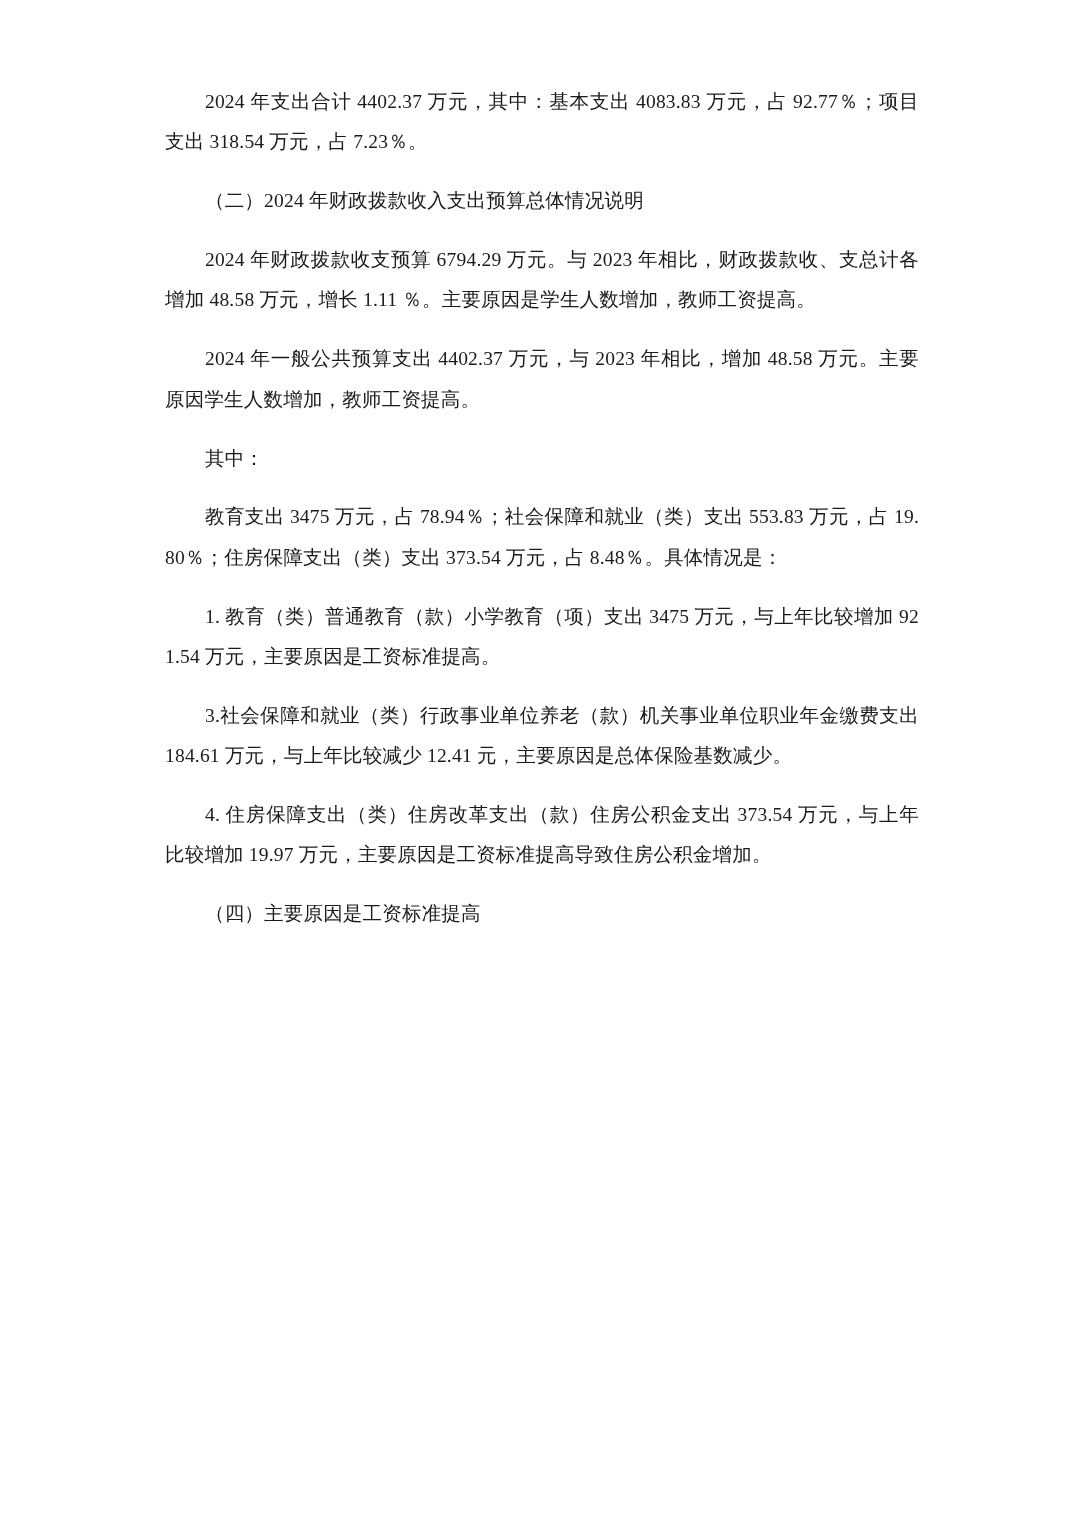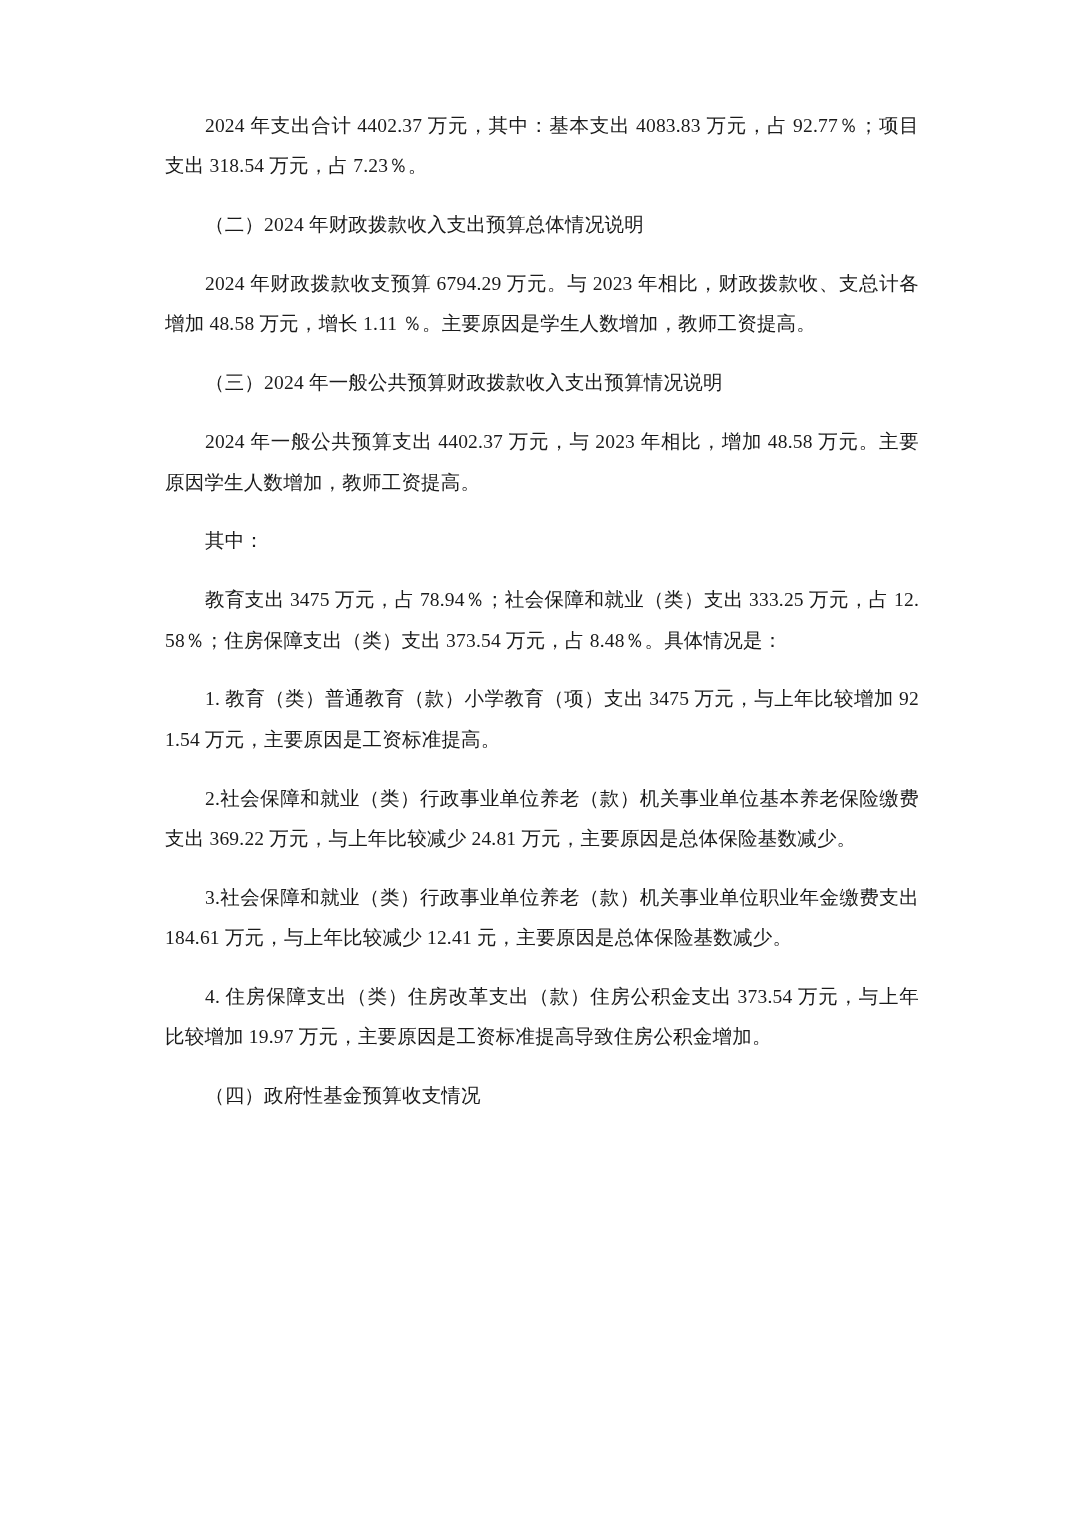--- a/index.html
+++ b/index.html
@@ -19,7 +19,7 @@
     height: 1520px;
     background: #ffffff;
     box-sizing: border-box;
-    padding: 106px 155px 60px 165px;
+    padding: 82px 155px 60px 165px;
   }
   .doc-body {
     font-size: 19.5px;

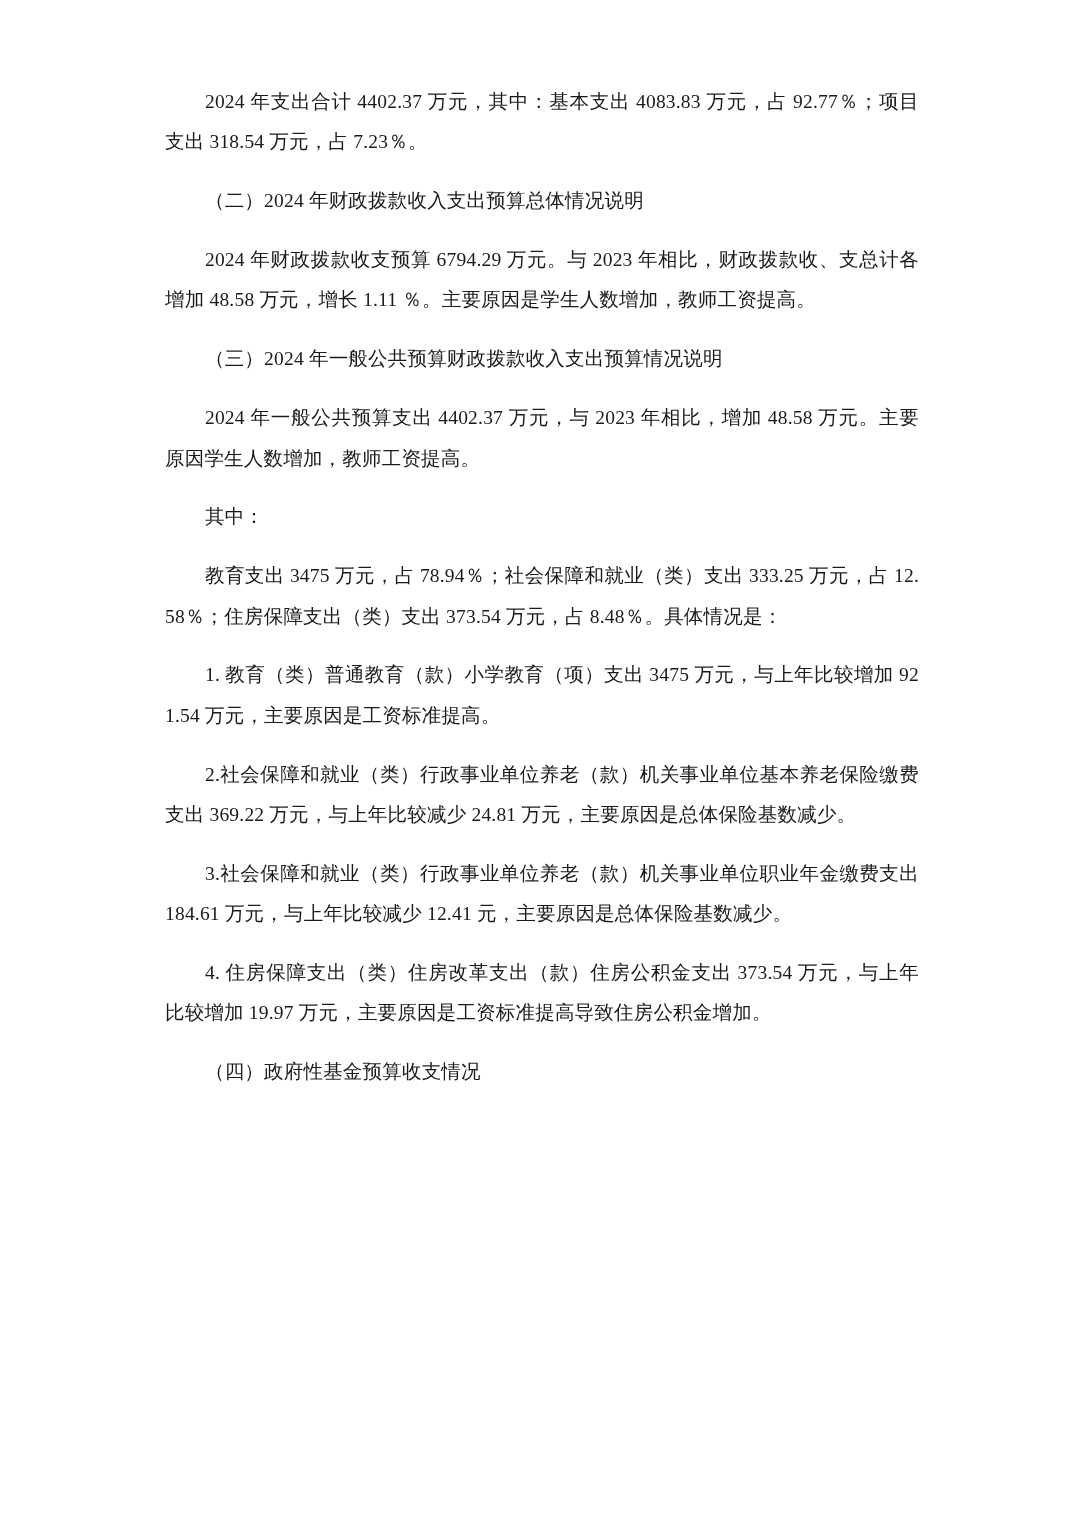--- a/index.html
+++ b/index.html
@@ -45,7 +45,6 @@
     <p class="para">2024 年支出合计 4402.37 万元，其中：基本支出 4083.83 万元，占 92.77％；项目支出 318.54 万元，占 7.23％。</p>
     <p class="para">（二）2024 年财政拨款收入支出预算总体情况说明</p>
     <p class="para">2024 年财政拨款收支预算 6794.29 万元。与 2023 年相比，财政拨款收、支总计各增加 48.58 万元，增长 1.11 ％。主要原因是学生人数增加，教师工资提高。</p>
-    <p class="para">（三）2024 年一般公共预算财政拨款收入支出预算情况说明</p>
     <p class="para">2024 年一般公共预算支出 4402.37 万元，与 2023 年相比，增加 48.58 万元。主要原因学生人数增加，教师工资提高。</p>
     <p class="para">其中：</p>
     <p class="para">教育支出 3475 万元，占 78.94％；社会保障和就业（类）支出 333.25 万元，占 12.58％；住房保障支出（类）支出 373.54 万元，占 8.48％。具体情况是：</p>

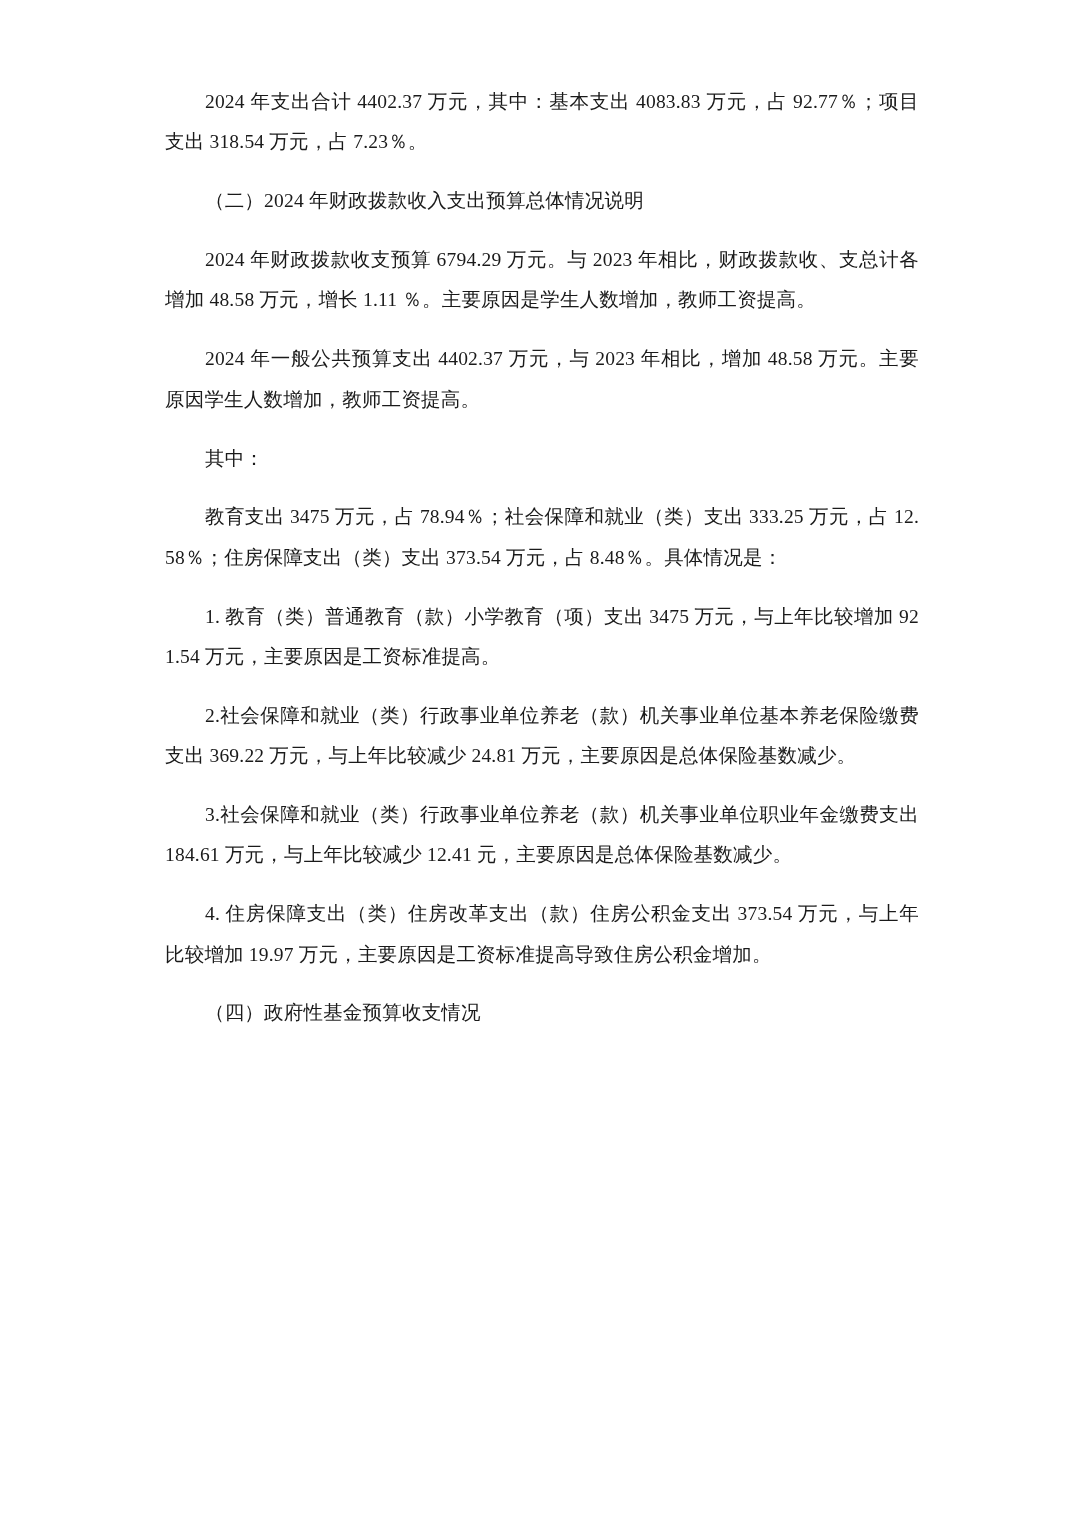--- a/index.html
+++ b/index.html
@@ -47,7 +47,7 @@
     <p class="para">2024 年财政拨款收支预算 6794.29 万元。与 2023 年相比，财政拨款收、支总计各增加 48.58 万元，增长 1.11 ％。主要原因是学生人数增加，教师工资提高。</p>
     <p class="para">2024 年一般公共预算支出 4402.37 万元，与 2023 年相比，增加 48.58 万元。主要原因学生人数增加，教师工资提高。</p>
     <p class="para">其中：</p>
-    <p class="para">教育支出 3475 万元，占 78.94％；社会保障和就业（类）支出 333.25 万元，占 12.58％；住房保障支出（类）支出 373.54 万元，占 8.48％。具体情况是：</p>
+    <p class="para">教育支出 3475 万元，占 78.94％；社会保障和就业（类）支出 553.83 万元，占 19.80％；住房保障支出（类）支出 373.54 万元，占 8.48％。具体情况是：</p>
     <p class="para">1. 教育（类）普通教育（款）小学教育（项）支出 3475 万元，与上年比较增加 921.54 万元，主要原因是工资标准提高。</p>
     <p class="para">2.社会保障和就业（类）行政事业单位养老（款）机关事业单位基本养老保险缴费支出 369.22 万元，与上年比较减少 24.81 万元，主要原因是总体保险基数减少。</p>
     <p class="para">3.社会保障和就业（类）行政事业单位养老（款）机关事业单位职业年金缴费支出 184.61 万元，与上年比较减少 12.41 元，主要原因是总体保险基数减少。</p>

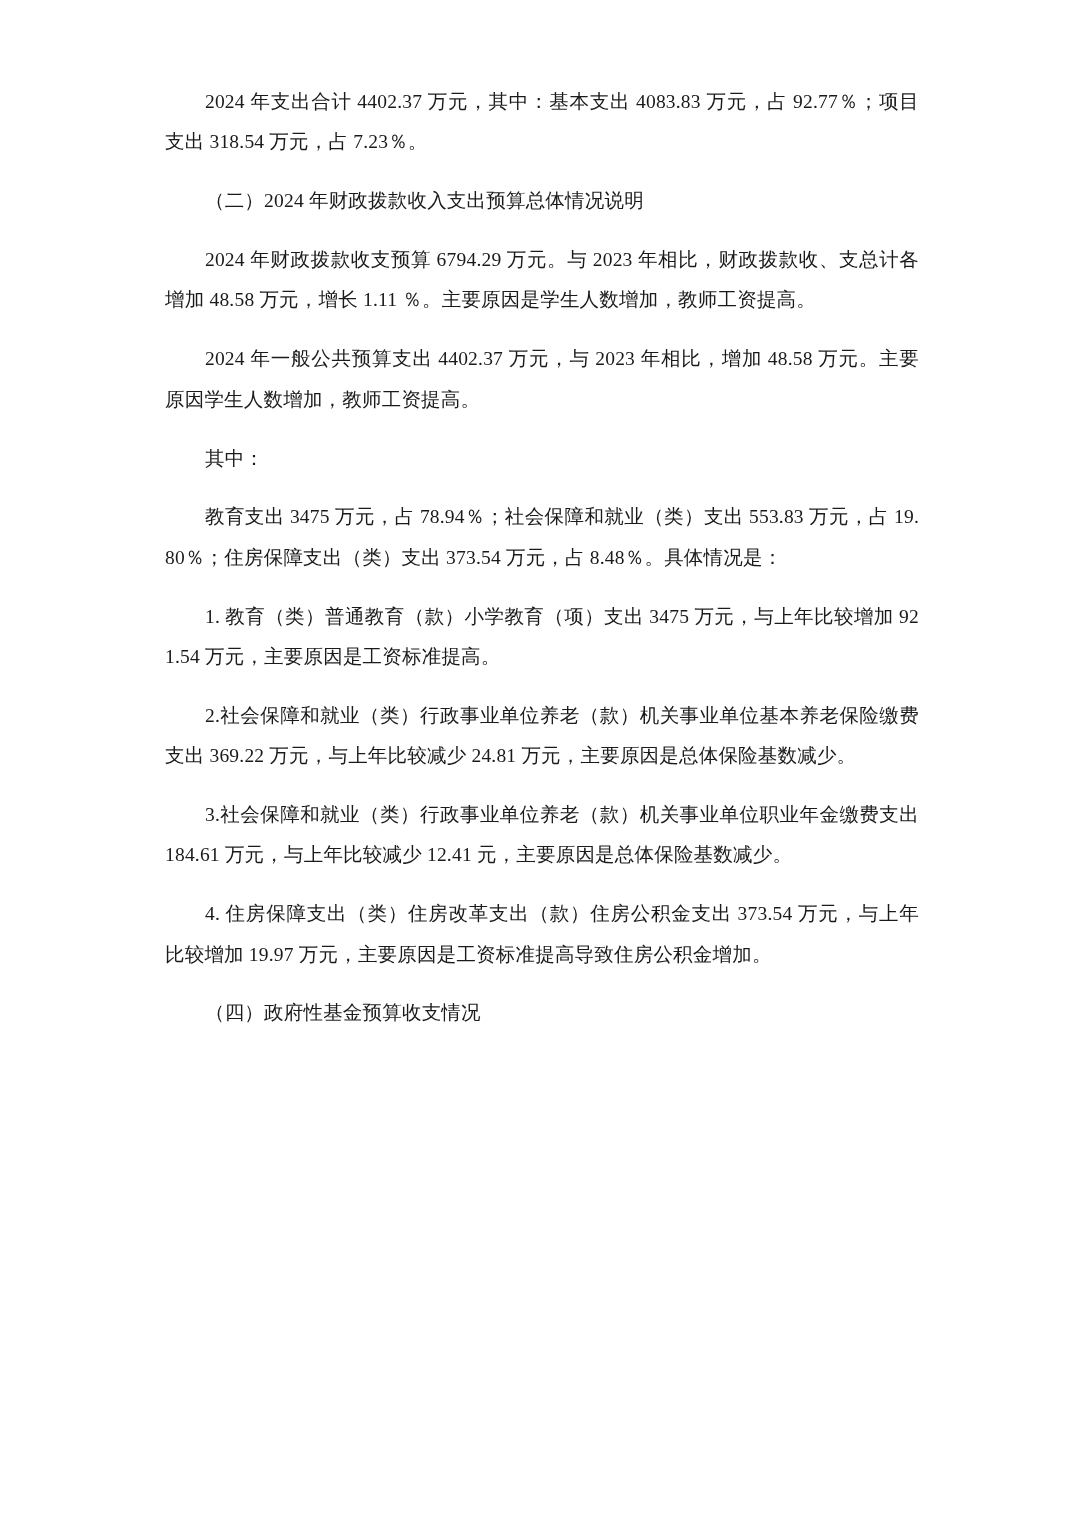--- a/index.html
+++ b/index.html
@@ -49,7 +49,6 @@
     <p class="para">其中：</p>
     <p class="para">教育支出 3475 万元，占 78.94％；社会保障和就业（类）支出 553.83 万元，占 19.80％；住房保障支出（类）支出 373.54 万元，占 8.48％。具体情况是：</p>
     <p class="para">1. 教育（类）普通教育（款）小学教育（项）支出 3475 万元，与上年比较增加 921.54 万元，主要原因是工资标准提高。</p>
-    <p class="para">2.社会保障和就业（类）行政事业单位养老（款）机关事业单位基本养老保险缴费支出 369.22 万元，与上年比较减少 24.81 万元，主要原因是总体保险基数减少。</p>
     <p class="para">3.社会保障和就业（类）行政事业单位养老（款）机关事业单位职业年金缴费支出 184.61 万元，与上年比较减少 12.41 元，主要原因是总体保险基数减少。</p>
     <p class="para">4. 住房保障支出（类）住房改革支出（款）住房公积金支出 373.54 万元，与上年比较增加 19.97 万元，主要原因是工资标准提高导致住房公积金增加。</p>
     <p class="para">（四）政府性基金预算收支情况</p>

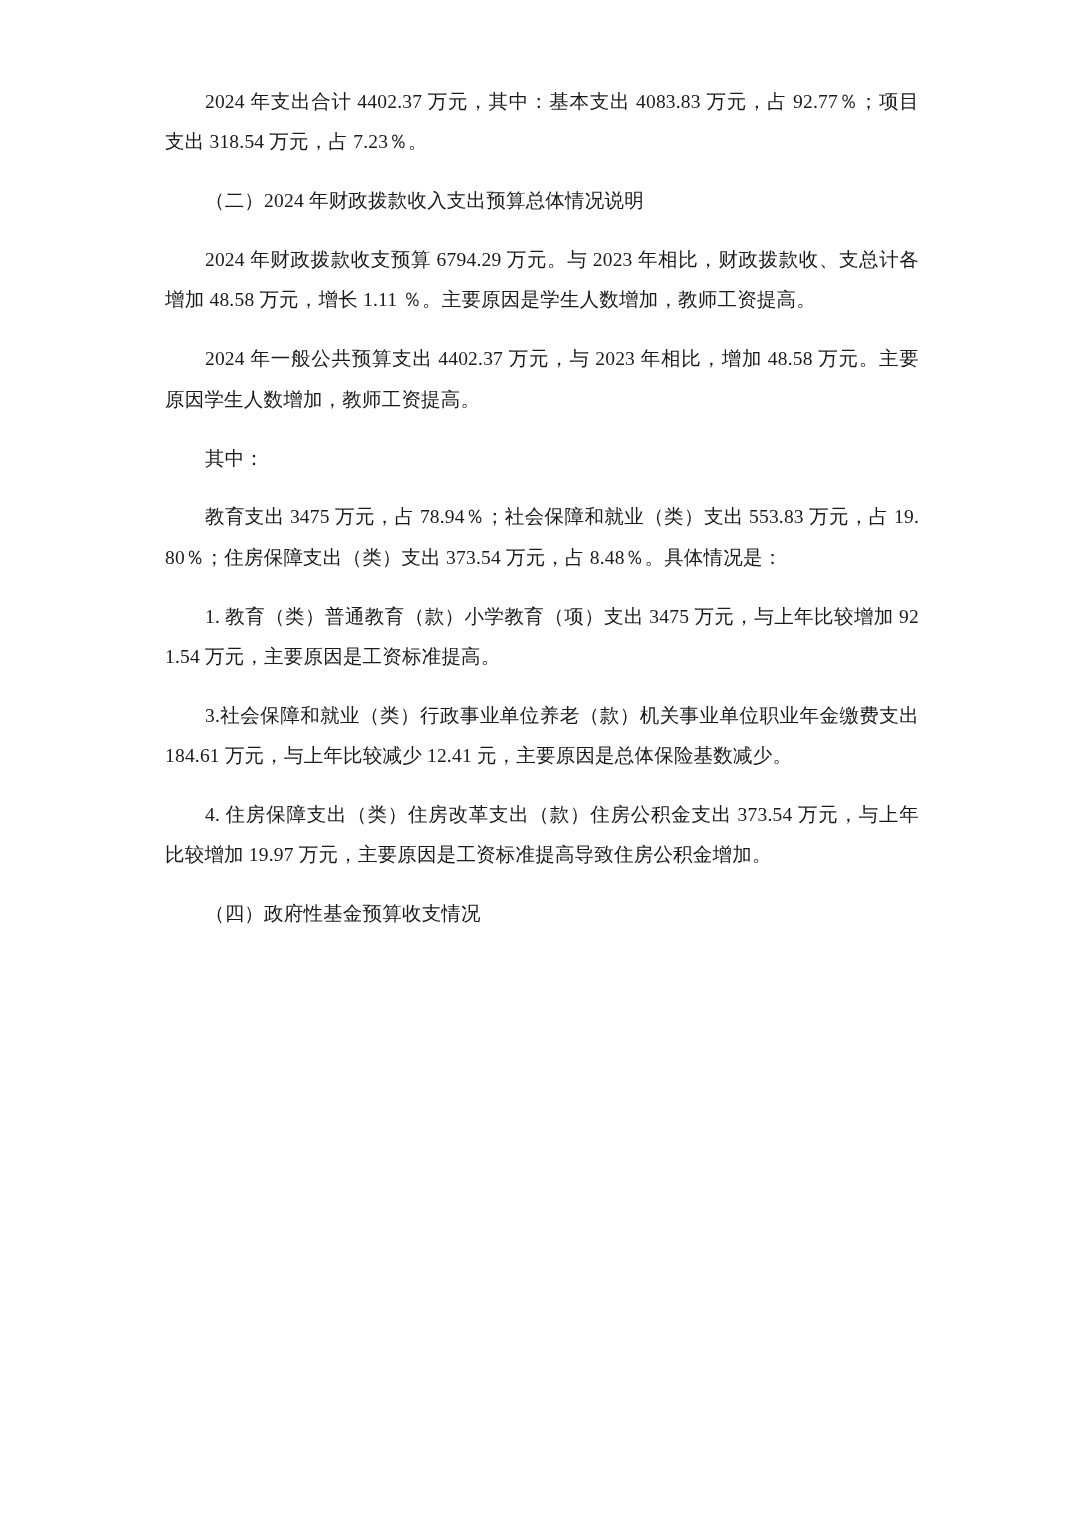--- a/index.html
+++ b/index.html
@@ -51,7 +51,7 @@
     <p class="para">1. 教育（类）普通教育（款）小学教育（项）支出 3475 万元，与上年比较增加 921.54 万元，主要原因是工资标准提高。</p>
     <p class="para">3.社会保障和就业（类）行政事业单位养老（款）机关事业单位职业年金缴费支出 184.61 万元，与上年比较减少 12.41 元，主要原因是总体保险基数减少。</p>
     <p class="para">4. 住房保障支出（类）住房改革支出（款）住房公积金支出 373.54 万元，与上年比较增加 19.97 万元，主要原因是工资标准提高导致住房公积金增加。</p>
-    <p class="para">（四）政府性基金预算收支情况</p>
+    <p class="para">（四）主要原因是工资标准提高</p>
   </div>
 </div>
 

